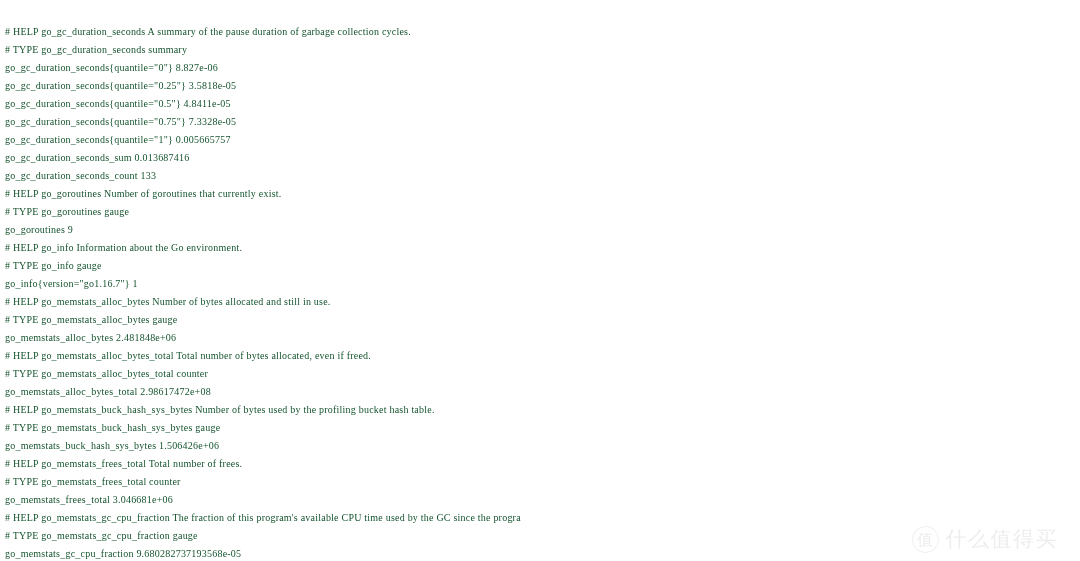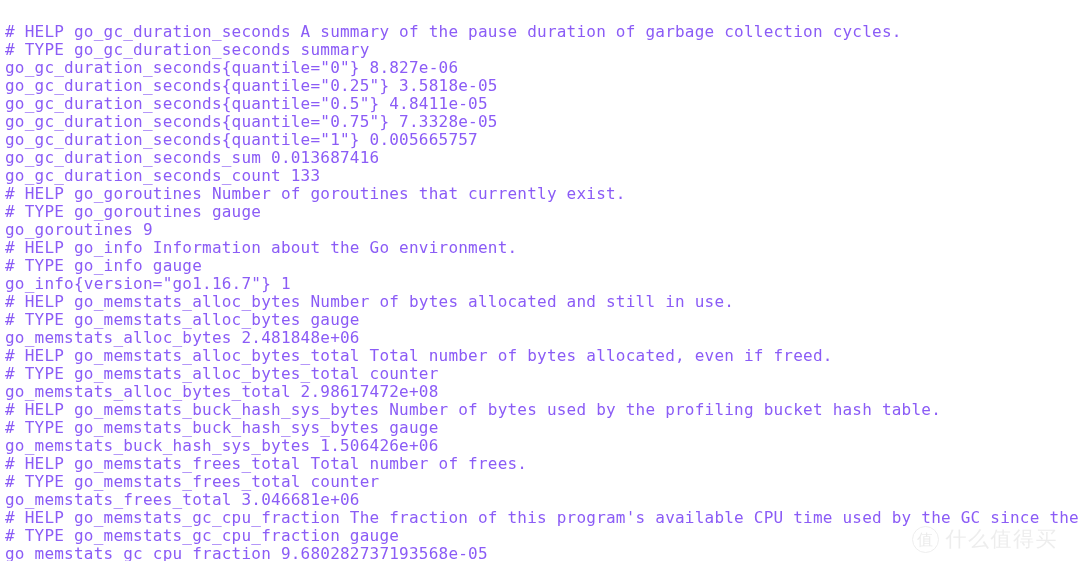--- a/index.html
+++ b/index.html
@@ -26,14 +26,15 @@
     padding: 10px 0 0 5px;
   }
   .metrics-line {
-    font-size: 16px;
+    font-size: 10px;
     line-height: 18px;
     letter-spacing: 0.22px;
-    color: #8b5cf6;
+    color: #14532d;
     white-space: pre;
     font-weight: 400;
     height: 18px;
     overflow: hidden;
+    font-family: Liberation Serif, serif;
     -webkit-font-smoothing: none;
   }
   #watermark {

